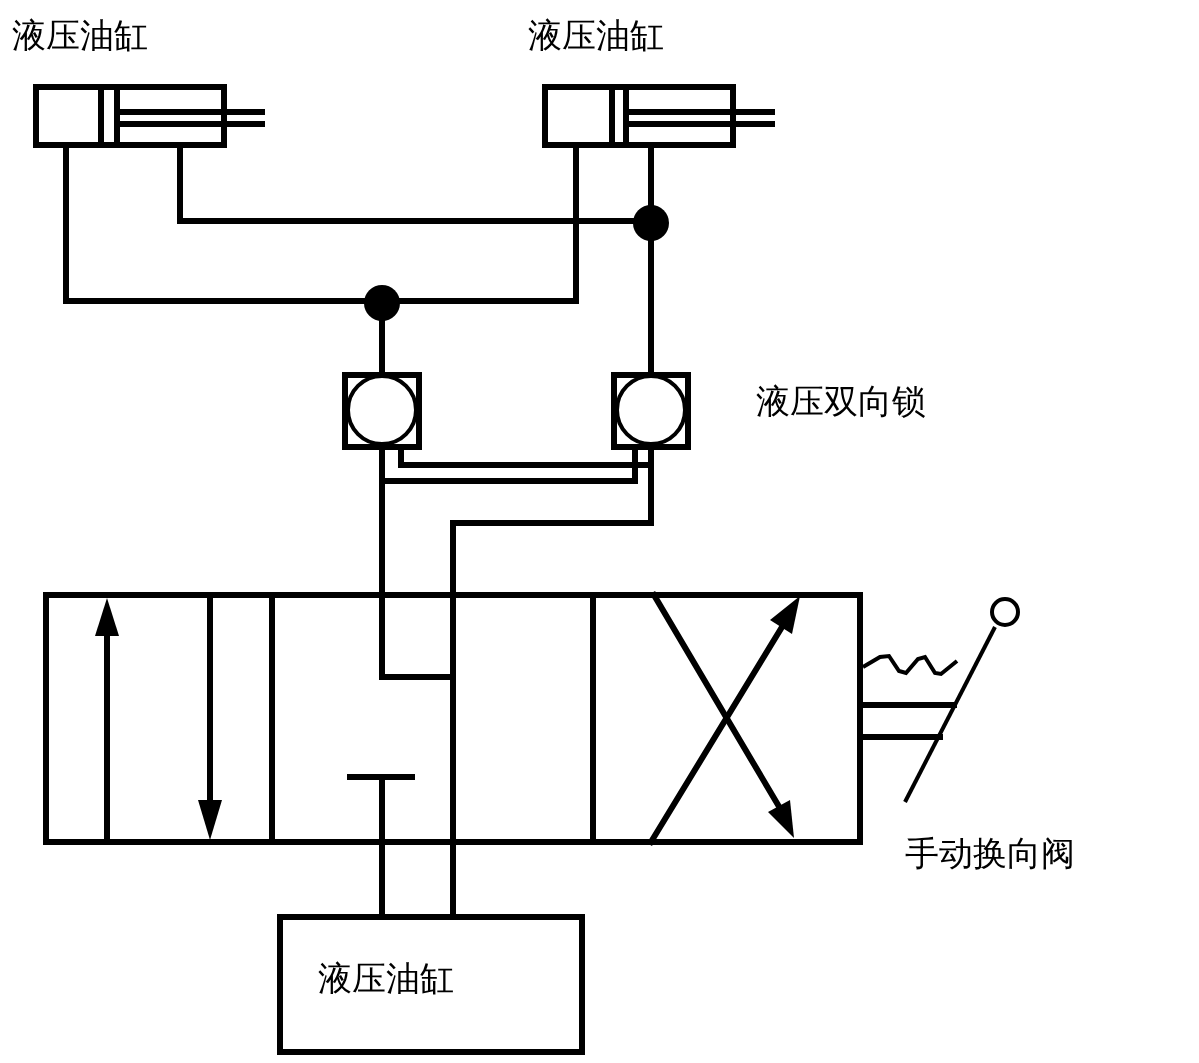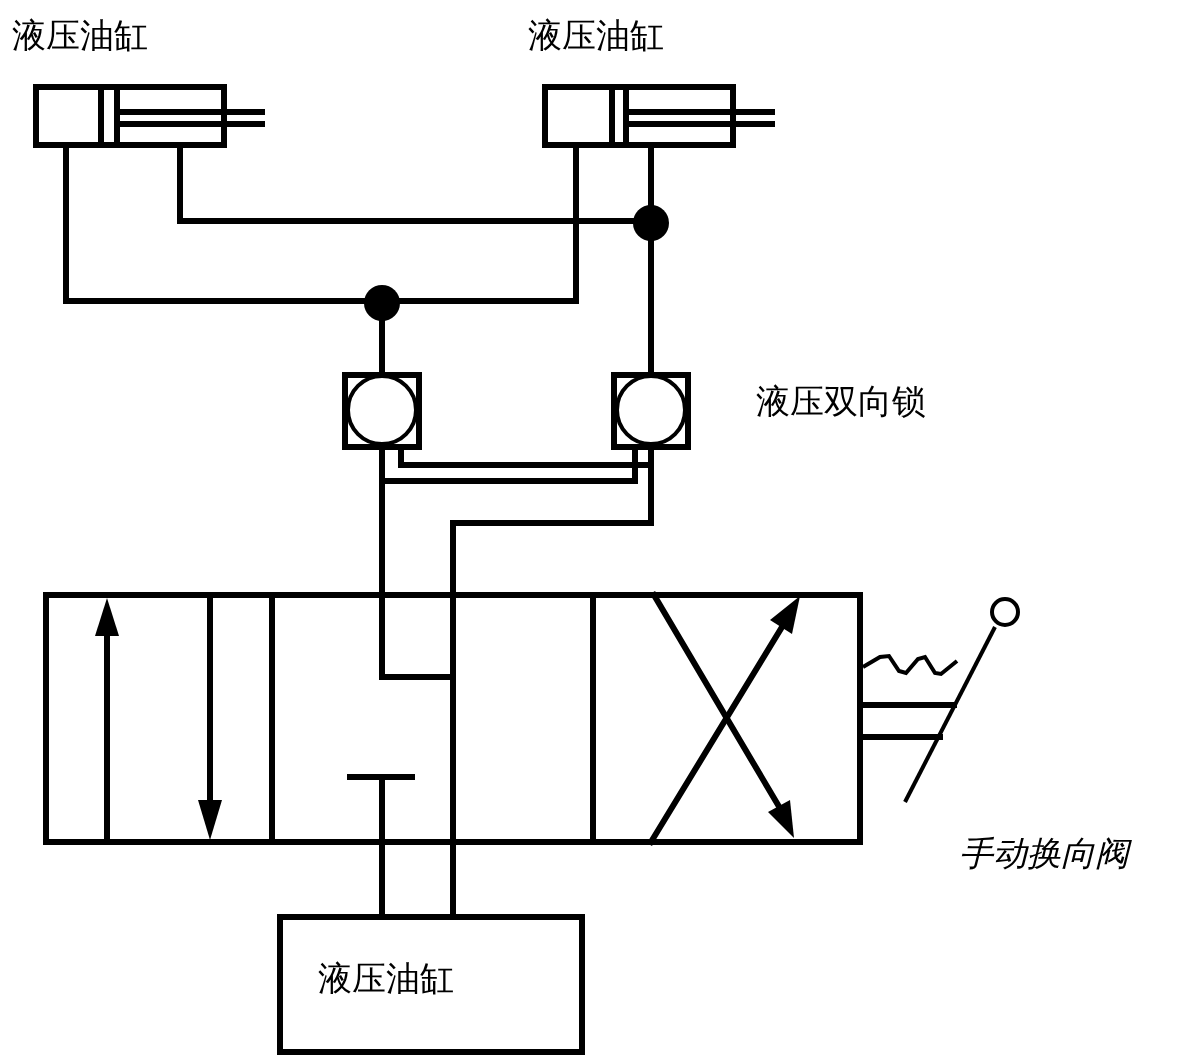--- a/index.html
+++ b/index.html
@@ -99,7 +99,7 @@
 <div class="lbl" style="left:12px; top:18px;">液压油缸</div>
 <div class="lbl" style="left:528px; top:18px;">液压油缸</div>
 <div class="lbl" style="left:712px; top:384px;margin-left:44px;">液压双向锁</div>
-<div class="lbl" style="left:959px; top:836px;font-style:italic;">手动换向阀</div>
+<div class="lbl" style="left:905px; top:836px;">手动换向阀</div>
 <div class="lbl" style="left:318px; top:961px;">液压油缸</div>
 
 </body></html>

